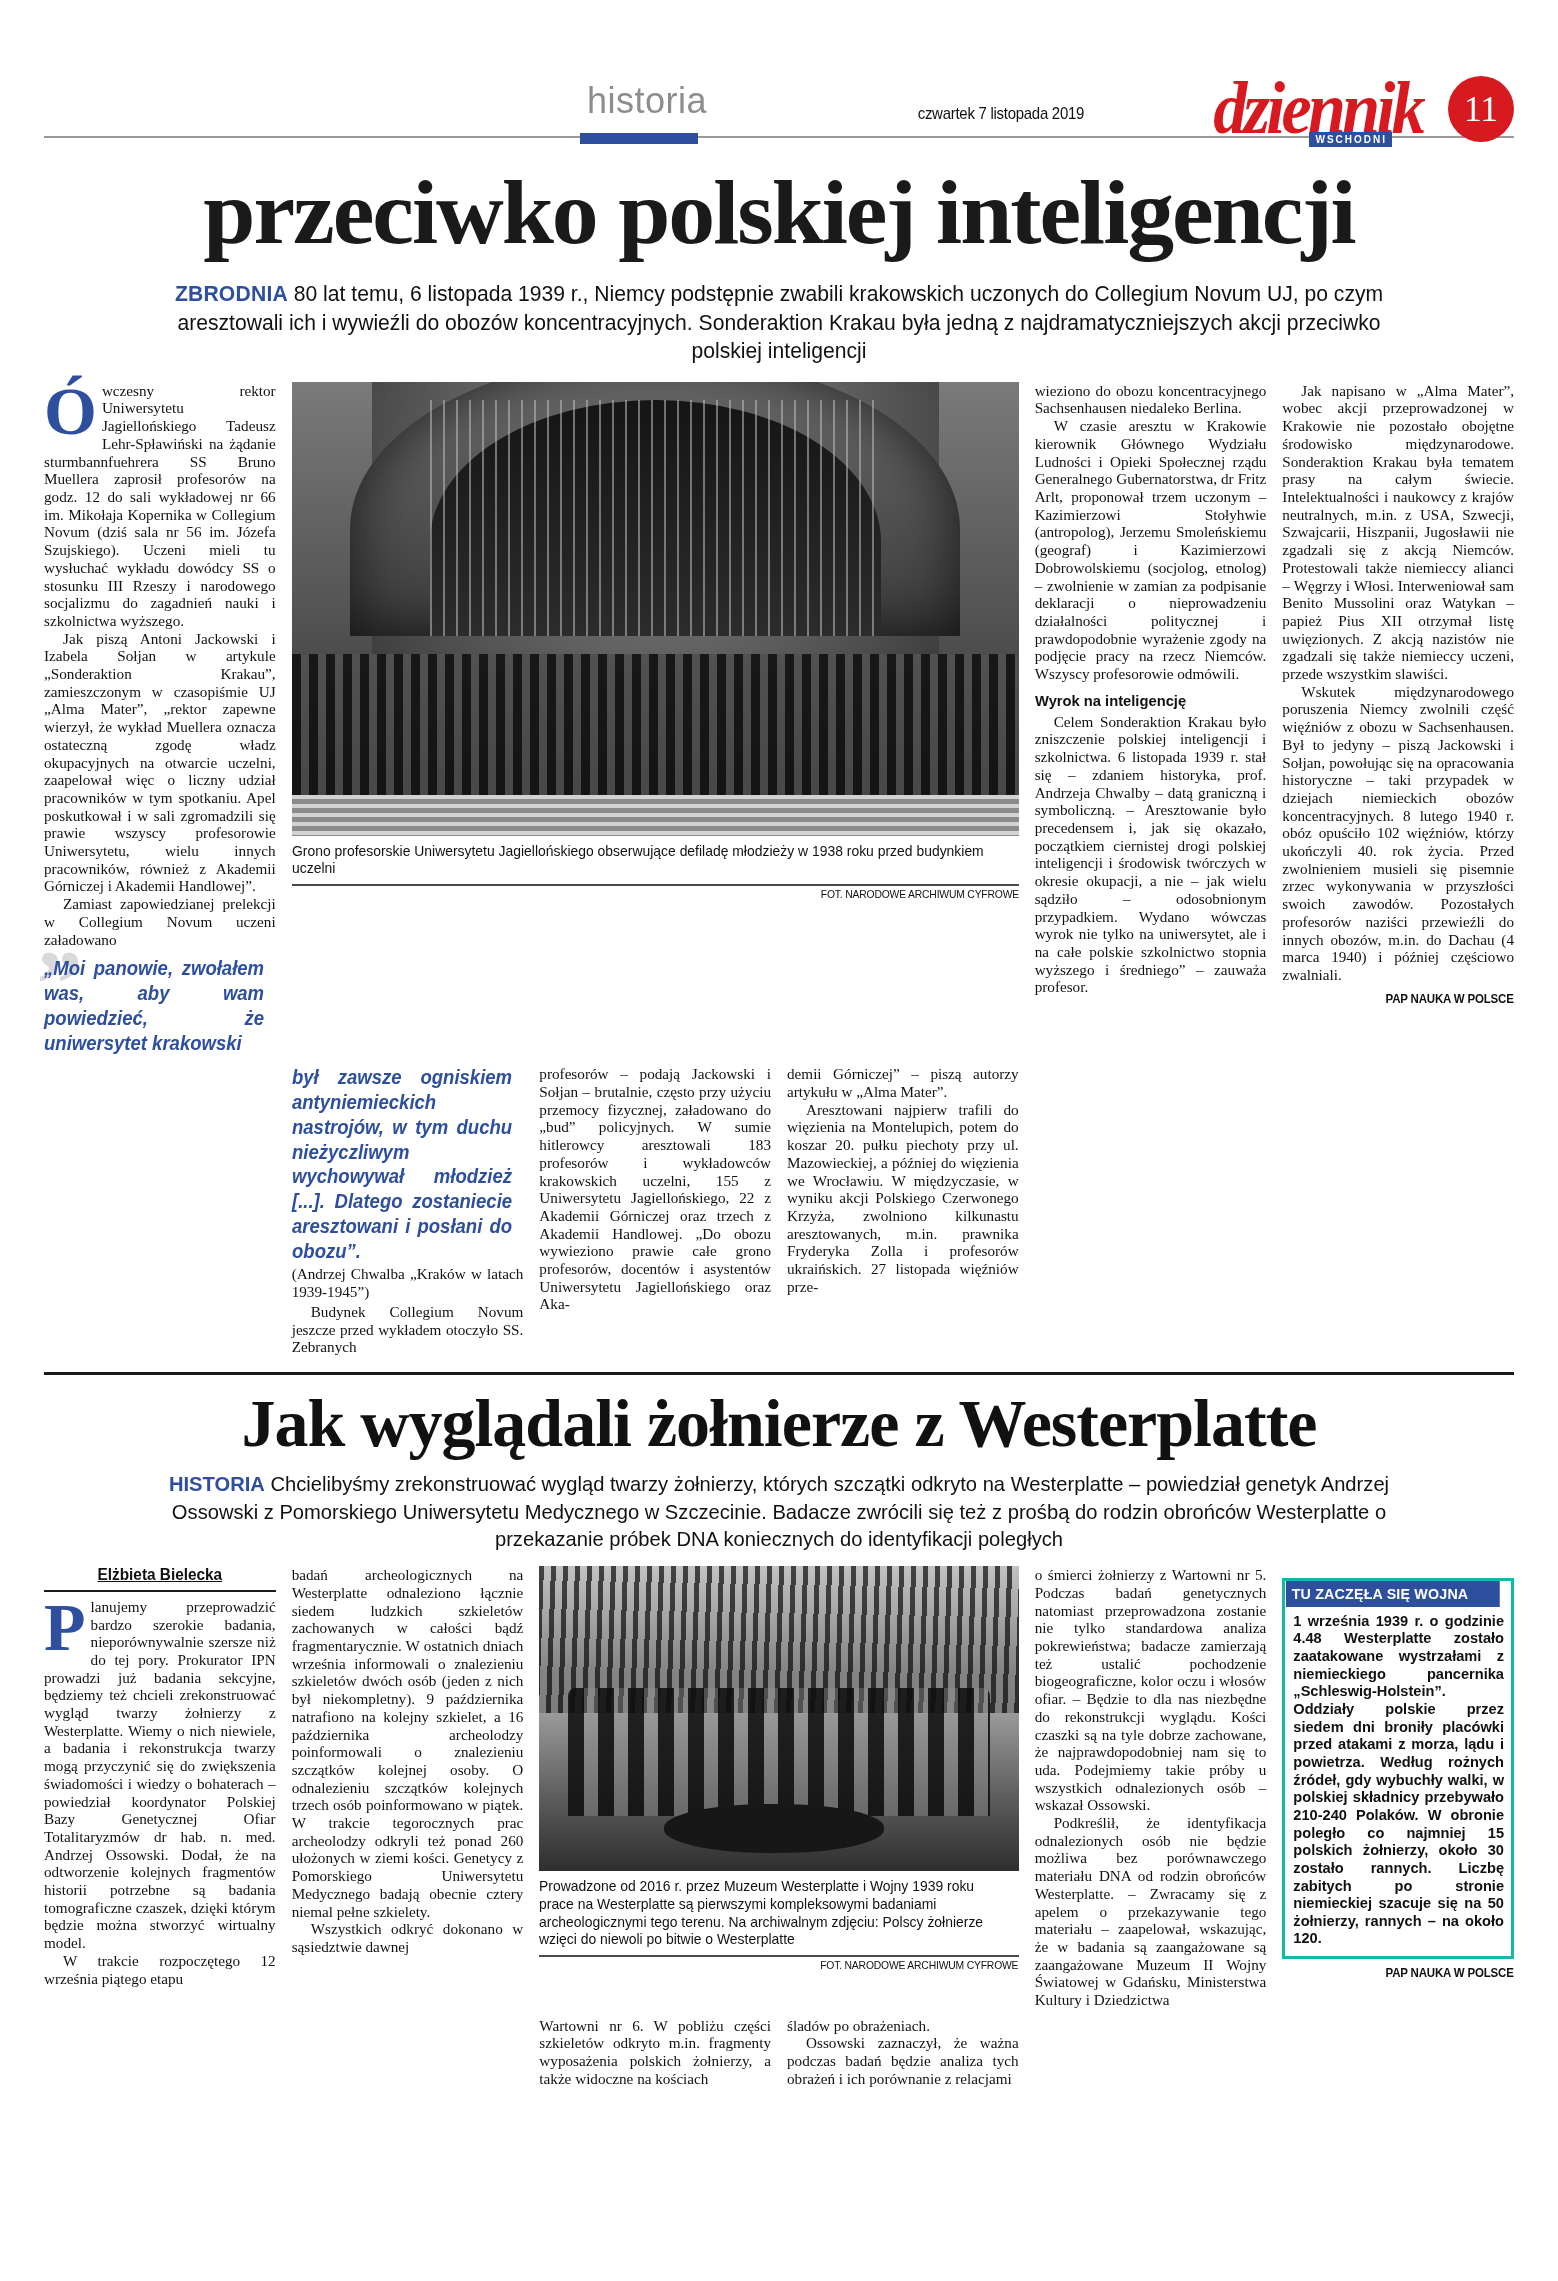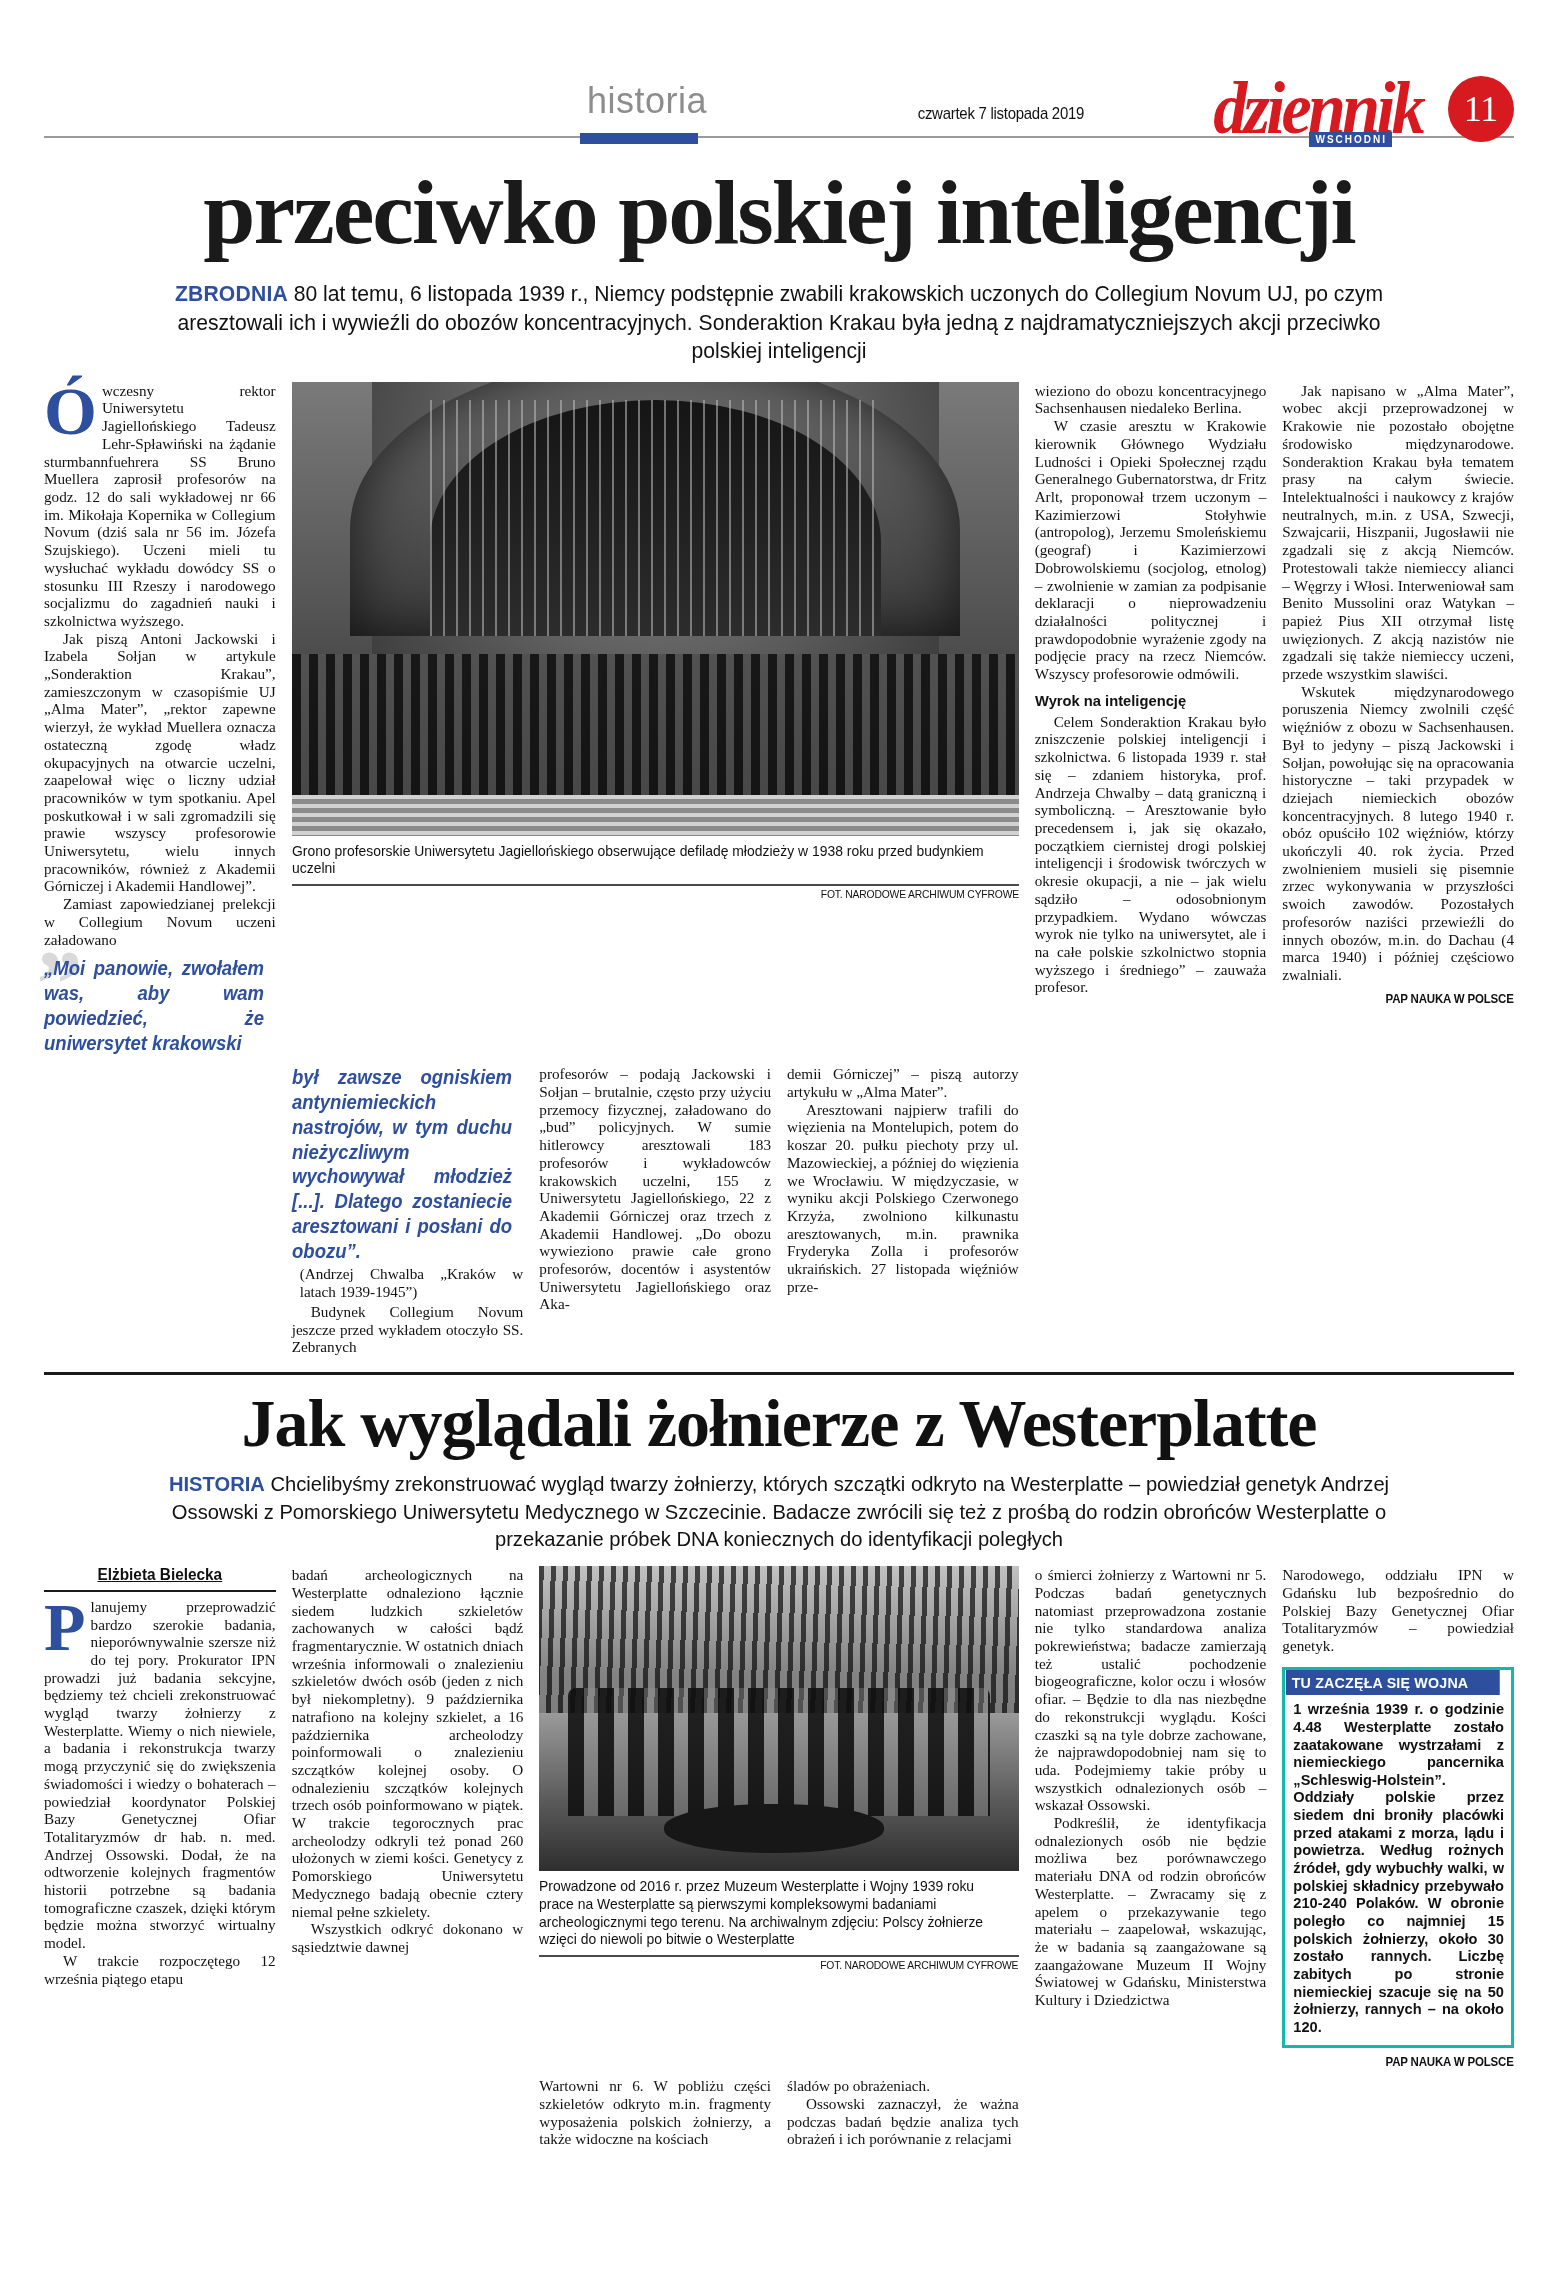--- a/index.html
+++ b/index.html
@@ -172,7 +172,7 @@
   }
   .pull-attr{
     font-family:"Liberation Serif", serif;font-style:normal;font-weight:normal;
-    color:#111;font-size:15.2px;line-height:1.17;margin-top:2px;margin-left:8px;
+    color:#111;font-size:15.2px;line-height:1.17;margin-top:2px;
   }
 
   

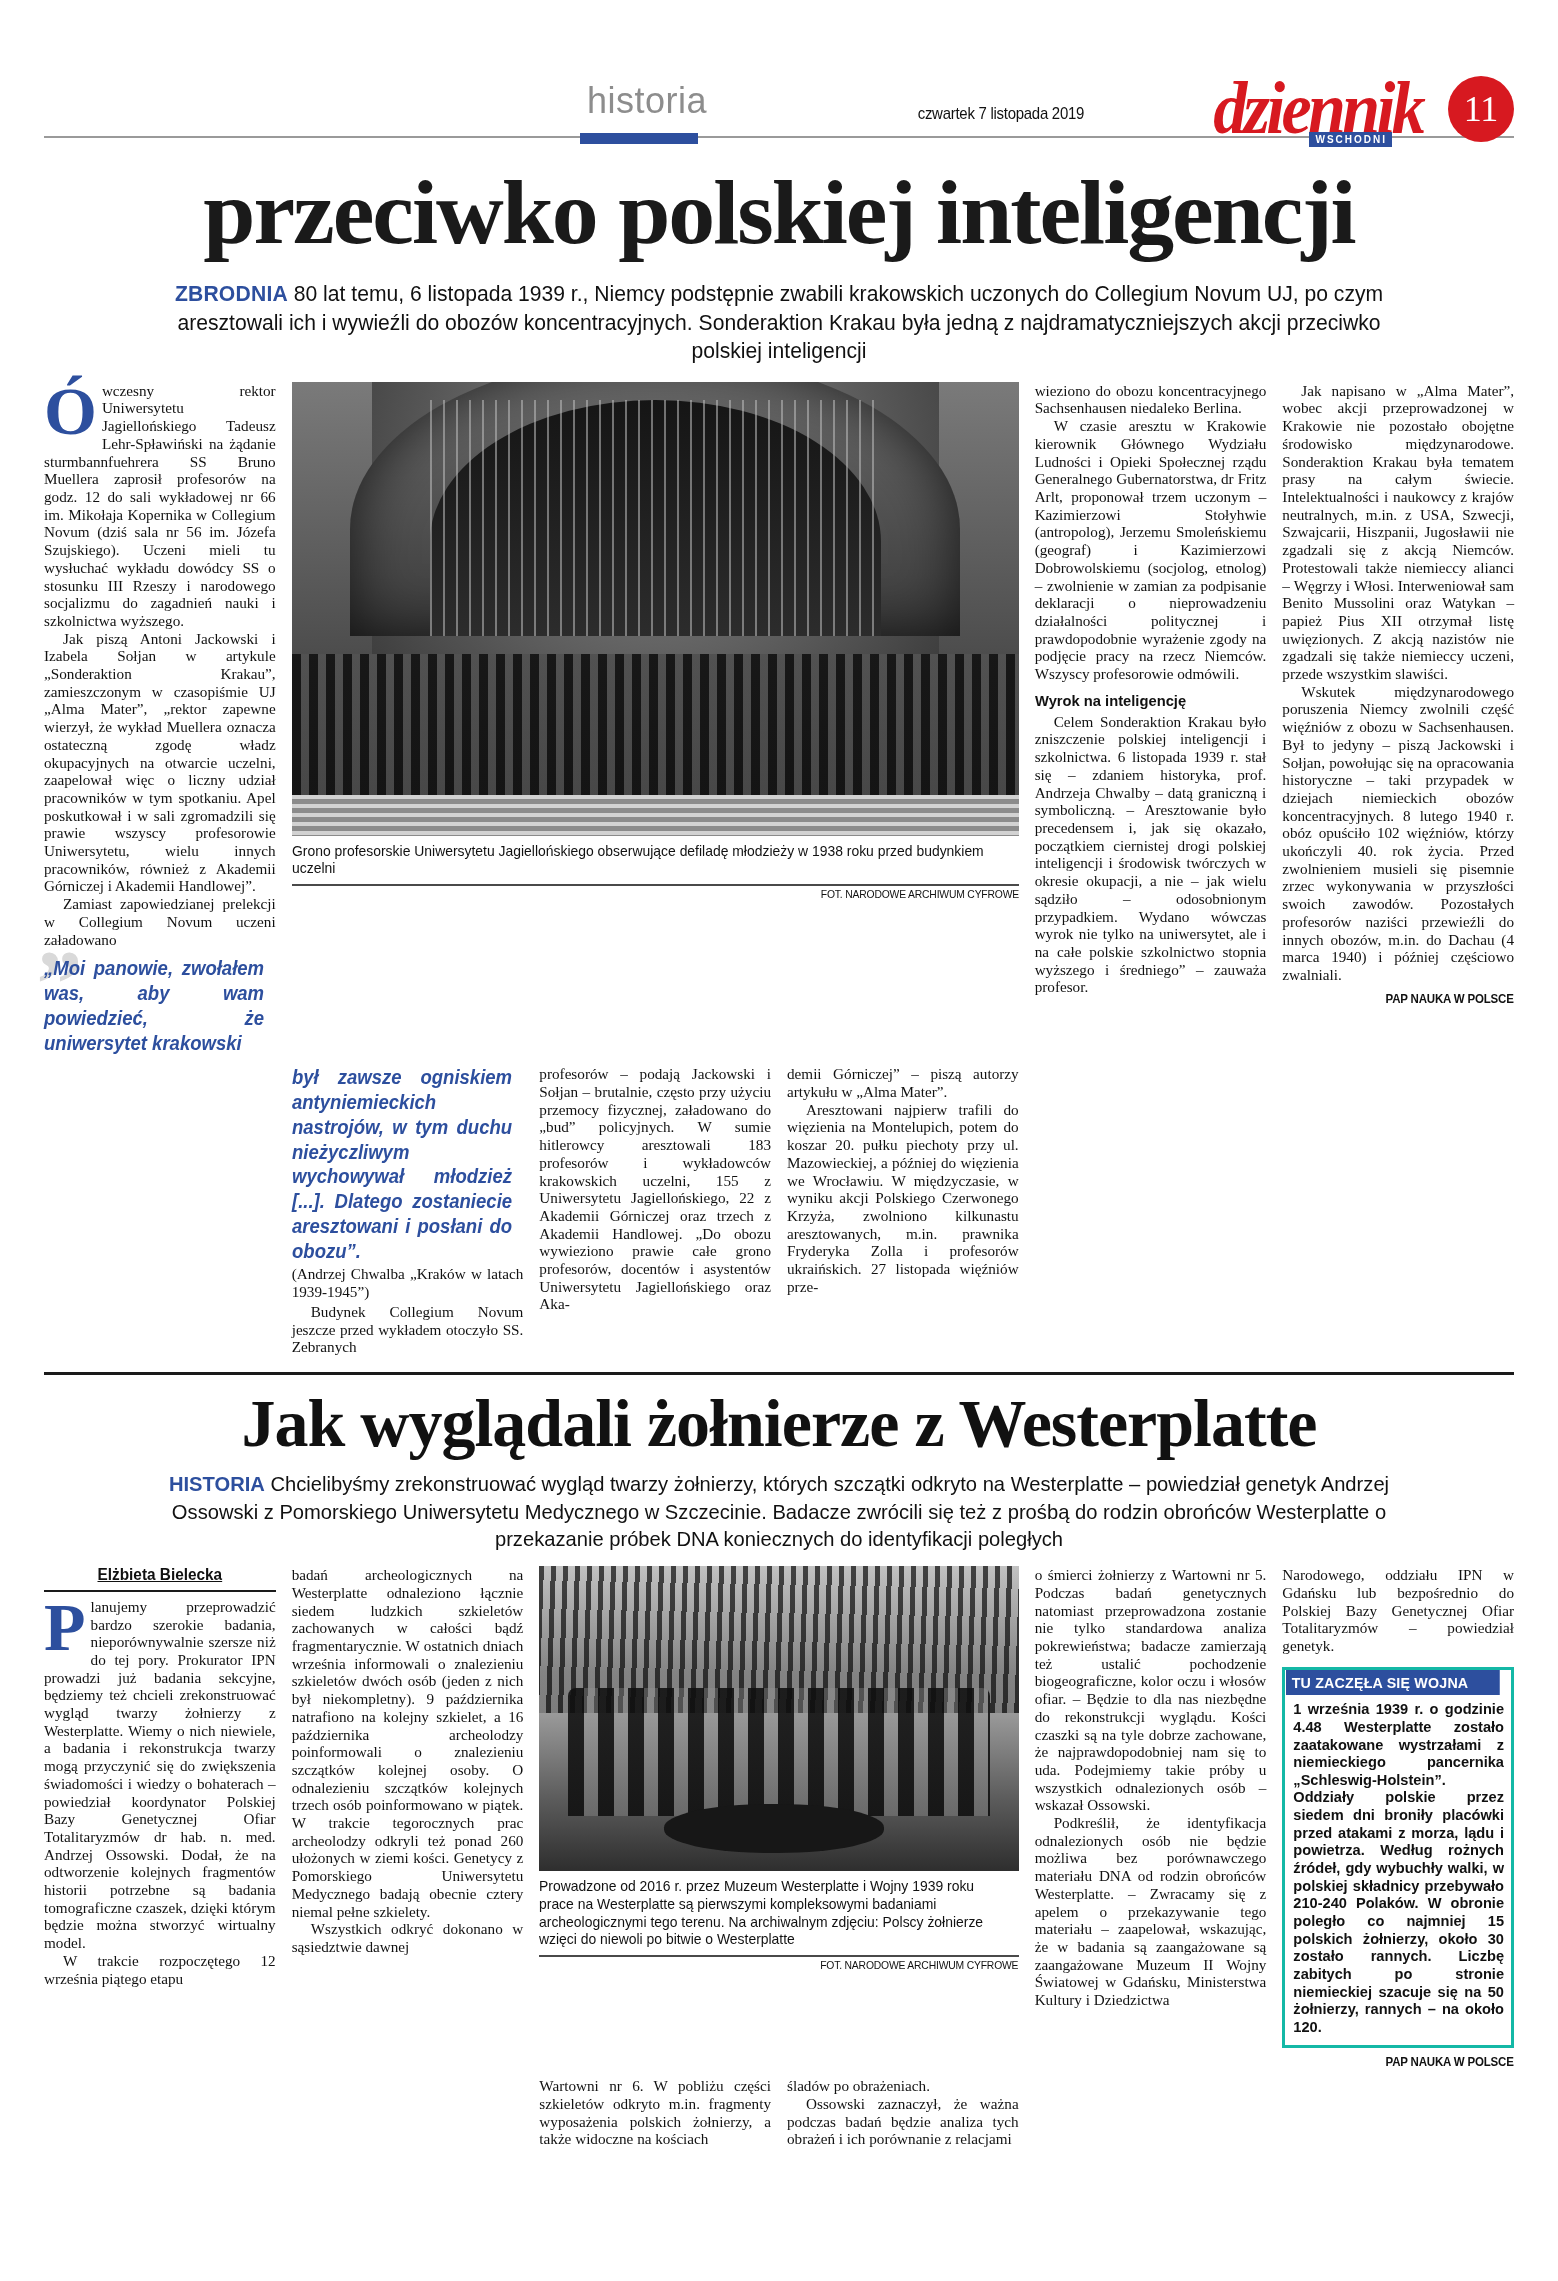--- a/index.html
+++ b/index.html
@@ -369,7 +369,6 @@
     </div>
 
     <div class="col">
-      <p class="noind">Narodowego, oddziału IPN w Gdańsku lub bezpośrednio do Polskiej Bazy Genetycznej Ofiar Totalitaryzmów – powiedział genetyk.</p>
 
       <div class="infobox">
         <div class="infobox-title">TU ZACZĘŁA SIĘ WOJNA</div>

